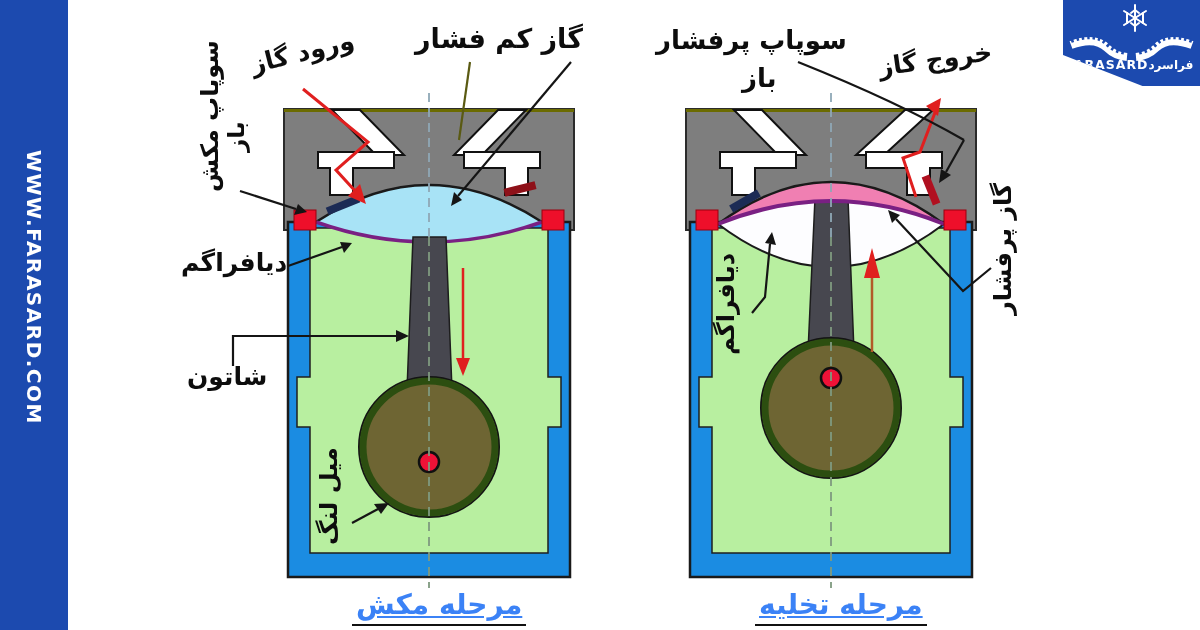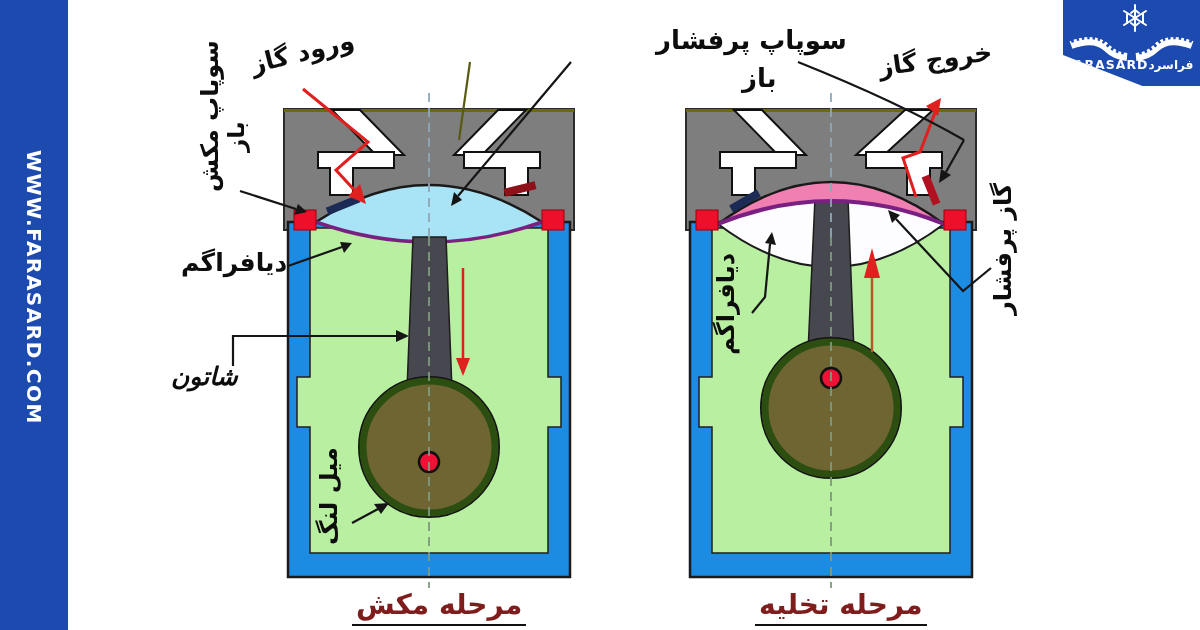--- a/index.html
+++ b/index.html
@@ -153,6 +153,7 @@
   <div class="lbl lbl-suction rot90">سوپاپ مکش</div>
   <div class="lbl lbl-open-l rot90">باز</div>
   <div class="lbl lbl-inlet">ورود گاز</div>
+  <div class="lbl lbl-lowp">گاز کم فشار</div>
   <div class="lbl lbl-diaf-l">دیافراگم</div>
   <div class="lbl lbl-rod">شاتون</div>
   <div class="lbl lbl-crank rot90">میل لنگ</div>

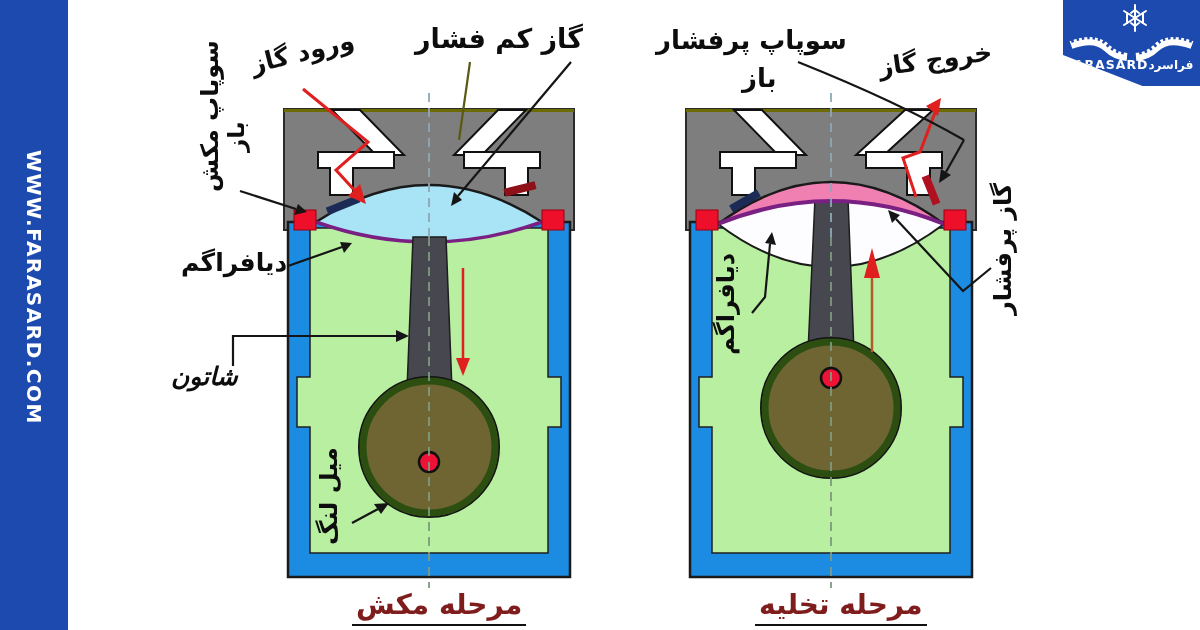--- a/index.html
+++ b/index.html
@@ -25,7 +25,7 @@
   .lbl-inlet{left:248px;top:52px;font-size:25px;transform:rotate(-14deg);transform-origin:left top;}
   .lbl-lowp{left:415px;top:24px;font-size:27px;}
   .lbl-diaf-l{left:181px;top:249px;font-size:25px;}
-  .lbl-rod{left:171px;top:363px;font-size:25px;font-style:italic;}
+  .lbl-rod{left:187px;top:363px;font-size:25px;}
   .lbl-crank{left:316px;top:545px;font-size:24px;}
   .lbl-discharge{left:656px;top:26px;font-size:26px;}
   .lbl-open-r{left:742px;top:64px;font-size:26px;}

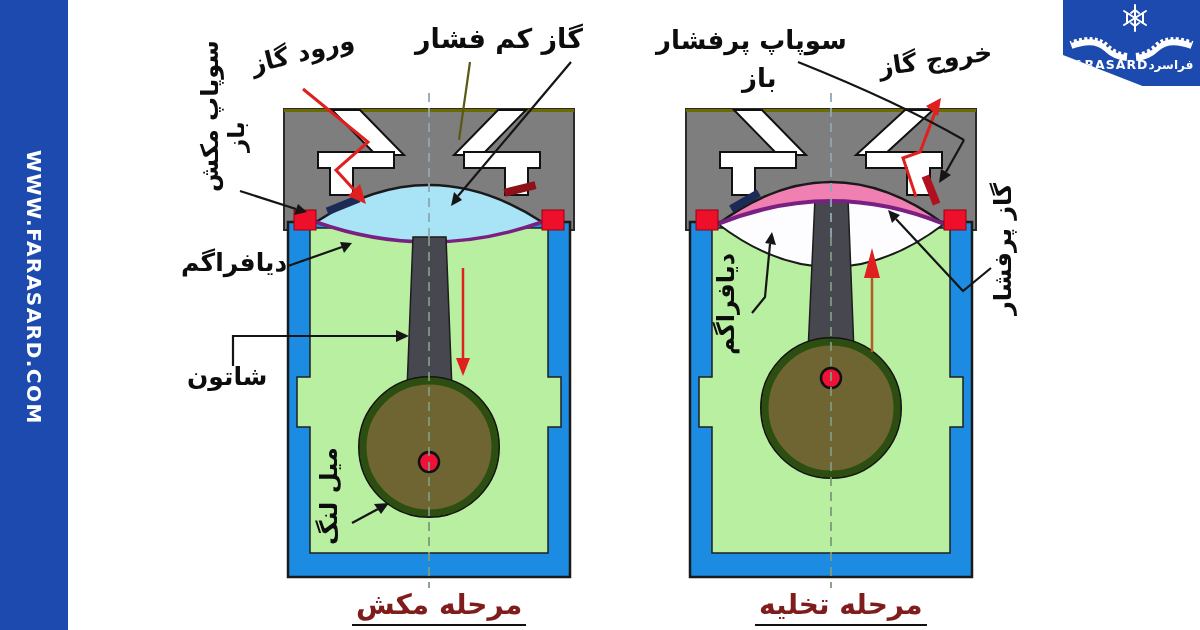--- a/index.html
+++ b/index.html
@@ -32,8 +32,8 @@
   .lbl-outlet{left:877px;top:54px;font-size:25px;transform:rotate(-8deg);transform-origin:left top;}
   .lbl-highp{left:990px;top:315px;font-size:24px;}
   .lbl-diaf-r{left:713px;top:355px;font-size:24px;}
-  .caption{position:absolute;top:588px;color:#7f1d1d;font-weight:700;font-size:28px;direction:rtl;
-    border-bottom:2.5px solid #111;padding:0 4px 3px 4px;white-space:nowrap;}
+  .caption{position:absolute;top:588px;color:#3b82f6;font-weight:700;font-size:28px;direction:rtl;
+    border-bottom:2.5px solid #111;padding:0 4px 3px 4px;white-space:nowrap;text-decoration:underline;}
   .cap-l{left:352px;}
   .cap-r{left:755px;}
 </style>

